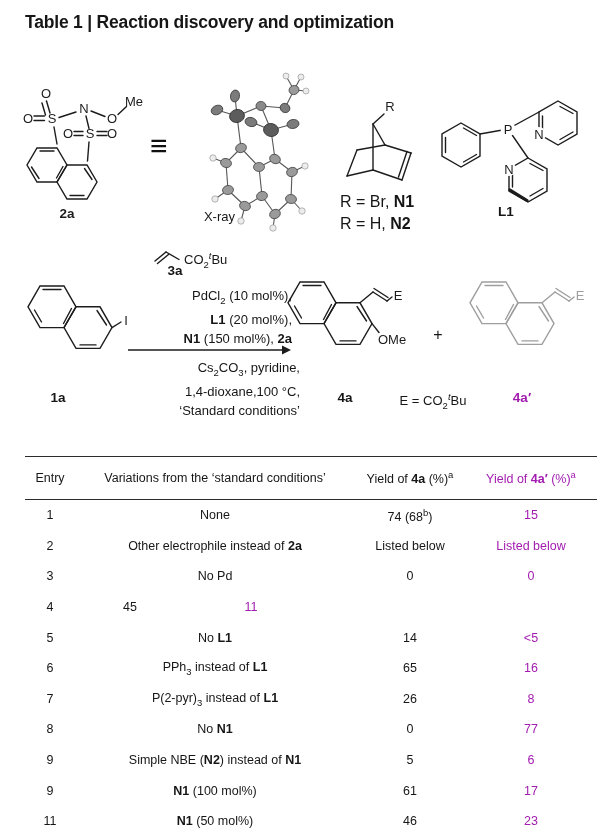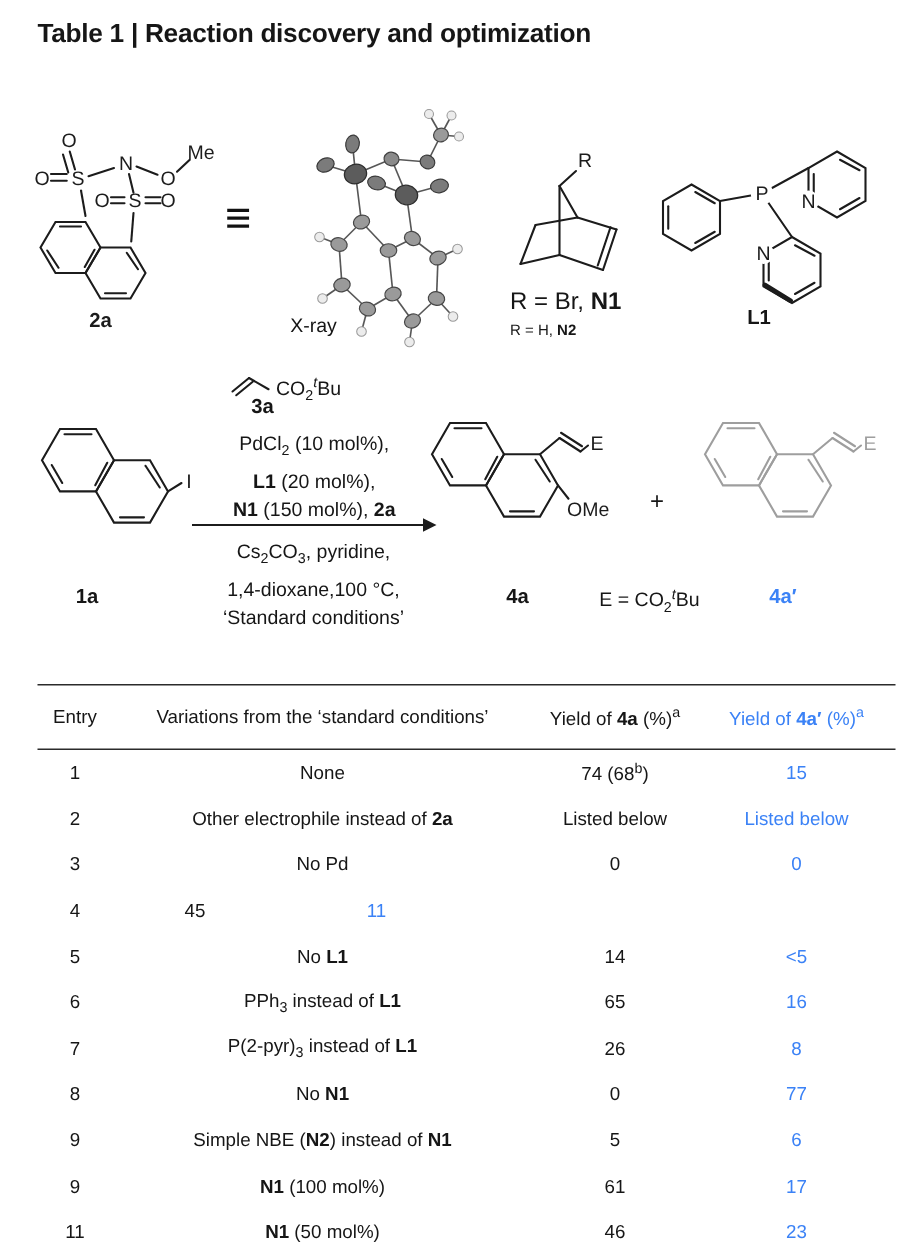--- a/index.html
+++ b/index.html
@@ -21,7 +21,7 @@
   svg.ortep ellipse.o{fill:#7b7b7b;stroke:#3a3a3a;stroke-width:0.8;}
   svg.ortep ellipse.n{fill:#8a8a8a;stroke:#424242;stroke-width:0.8;}
   svg.ortep circle.h{fill:#ececec;stroke:#9a9a9a;stroke-width:0.7;}
-  .schemetext{font-size:13px;text-align:center;line-height:19px;}
+  .schemetext{font-size:13px;text-align:right;line-height:19px;}
   .blab{font-weight:700;font-size:13.5px;text-align:center;}
   .graytxt{color:#3b82f6;}
   #equiv{font-size:30px;line-height:30px;color:#111;}

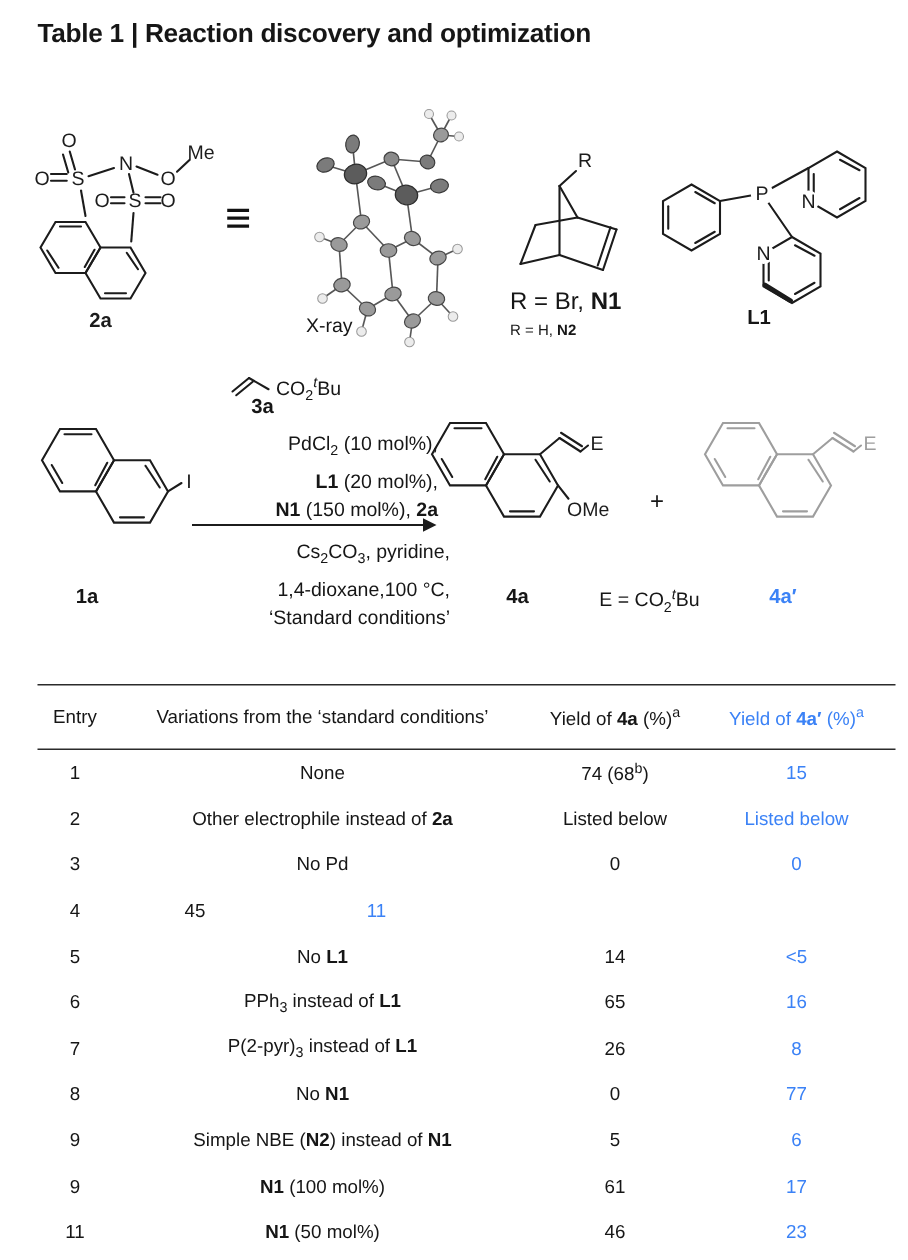--- a/index.html
+++ b/index.html
@@ -151,7 +151,7 @@
   <text x="57" y="15" text-anchor="middle">R</text>
 </svg>
 <div class="abs" style="left:340px;top:193px;width:110px;font-size:16px;">R = Br, <b>N1</b></div>
-<div class="abs" style="left:340px;top:215px;width:110px;font-size:10px;">R = H, <b>N2</b></div>
+<div class="abs" style="left:340px;top:215px;width:110px;font-size:16px;">R = H, <b>N2</b></div>
 
 <svg class="sk abs" style="left:423px;top:85px;" width="182" height="122" viewBox="0 0 182 122">
   <polygon class="ring" points="38,38 57,49 57,71 38,82 19,71 19,49"></polygon>

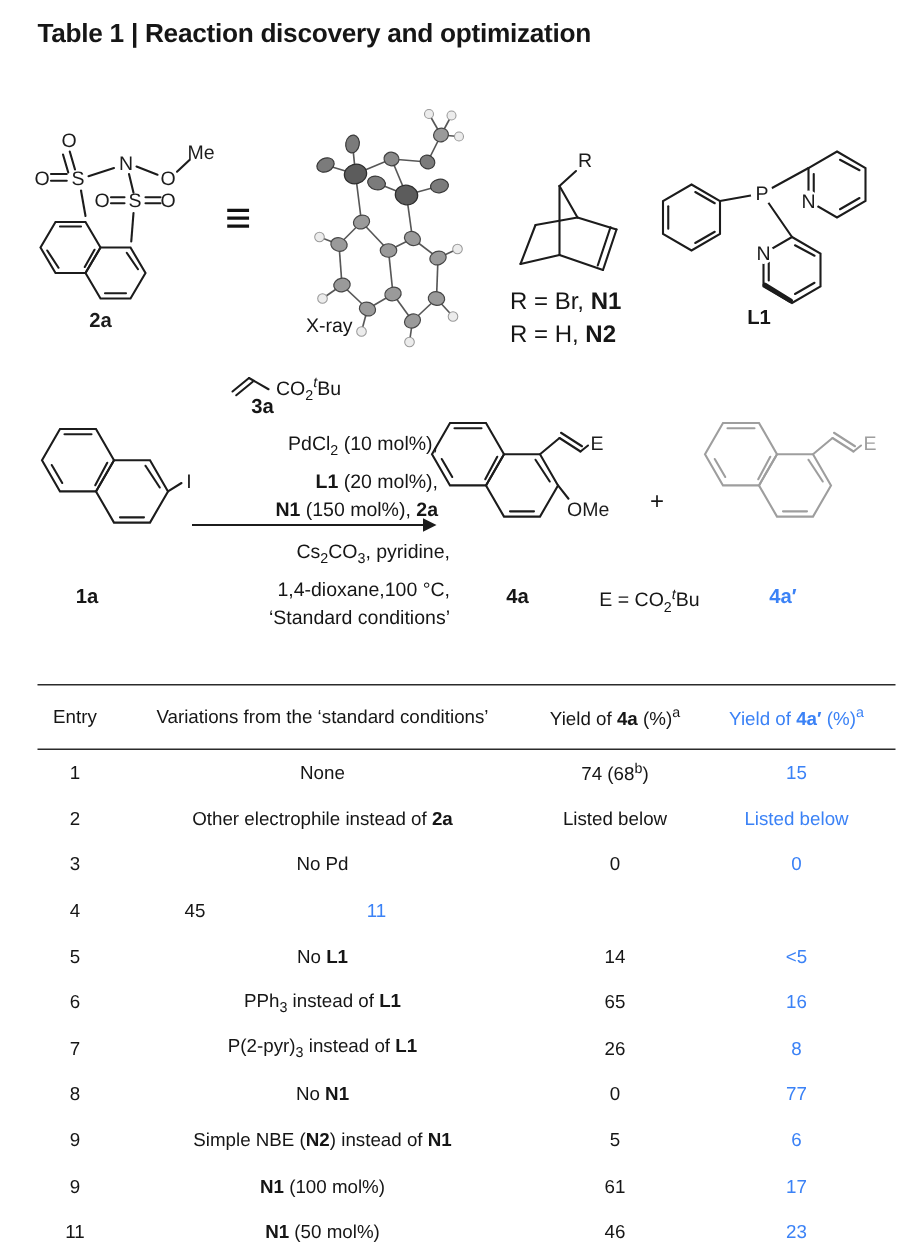--- a/index.html
+++ b/index.html
@@ -23,7 +23,7 @@
   svg.ortep circle.h{fill:#ececec;stroke:#9a9a9a;stroke-width:0.7;}
   .schemetext{font-size:13px;text-align:right;line-height:19px;}
   .blab{font-weight:700;font-size:13.5px;text-align:center;}
-  .graytxt{color:#3b82f6;}
+  .graytxt{color:#a21caf;}
   #equiv{font-size:30px;line-height:30px;color:#111;}
   sub{font-size:9.5px;}
   sup{font-size:9.5px;}

